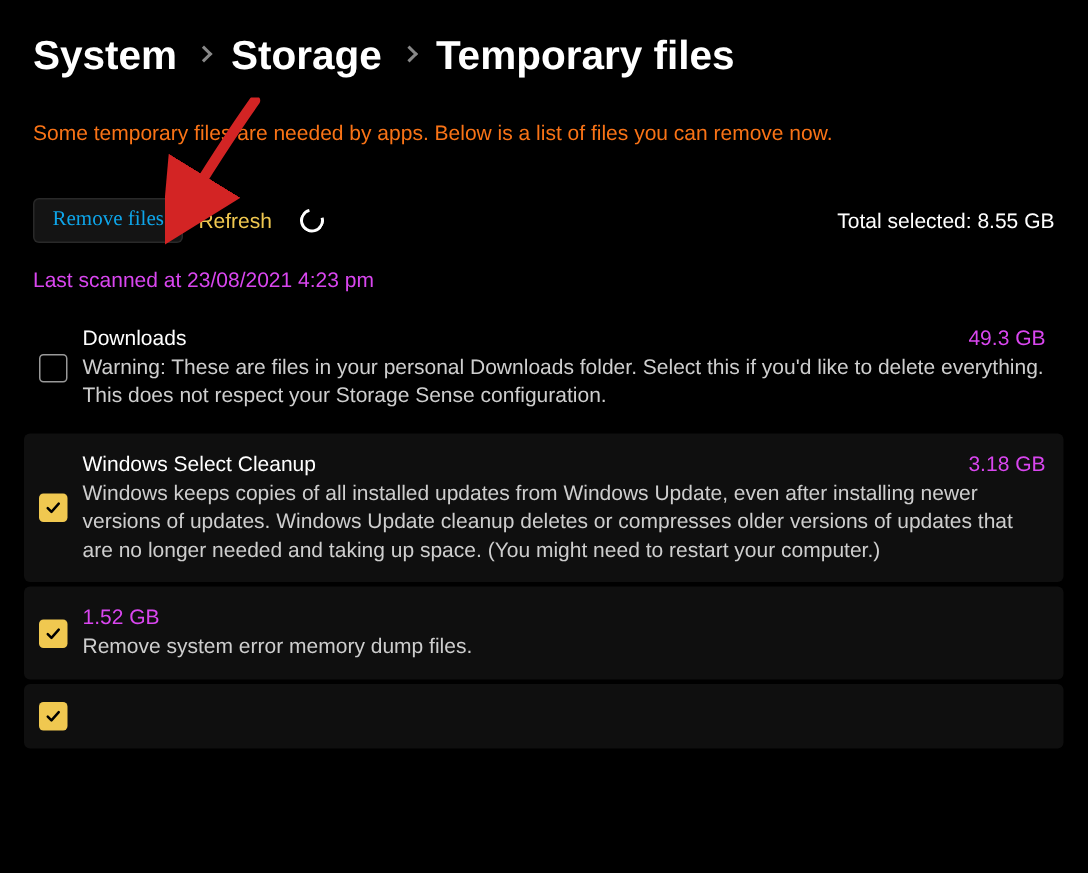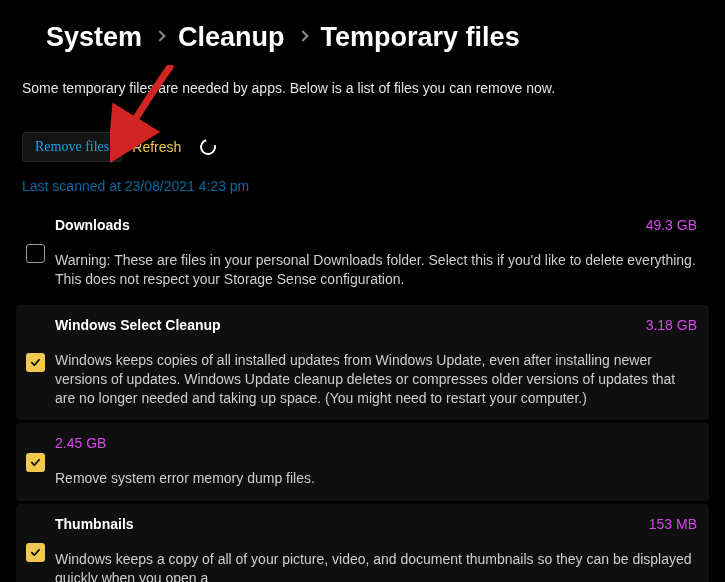--- a/index.html
+++ b/index.html
@@ -22,7 +22,6 @@
       align-items: center;
       gap: 14px;
       padding: 22px 22px 12px 22px;
-      margin-left: 24px;
     }
     .breadcrumb-link {
       font-size: 27px;

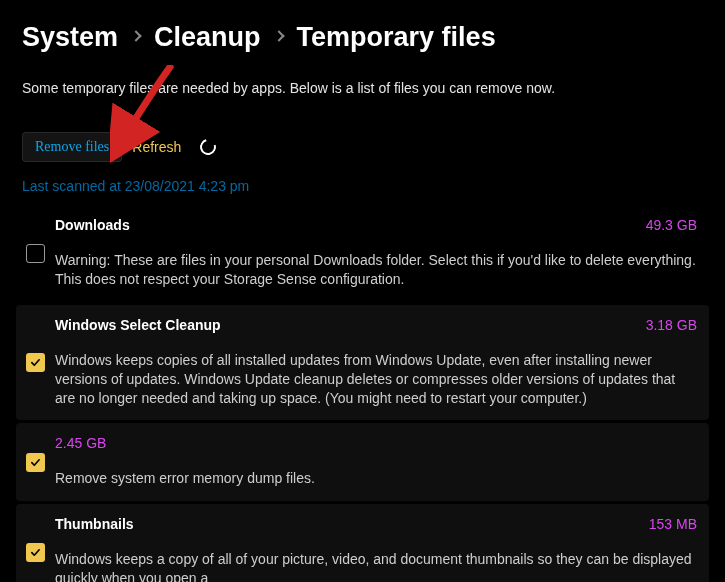--- a/index.html
+++ b/index.html
@@ -166,7 +166,7 @@
 <div class="breadcrumb">
   <span class="breadcrumb-link">System</span>
   <span class="chevron"></span>
-  <span class="breadcrumb-link">Cleanup</span>
+  <span class="breadcrumb-link">Storage</span>
   <span class="chevron"></span>
   <span class="breadcrumb-current">Temporary files</span>
 </div>

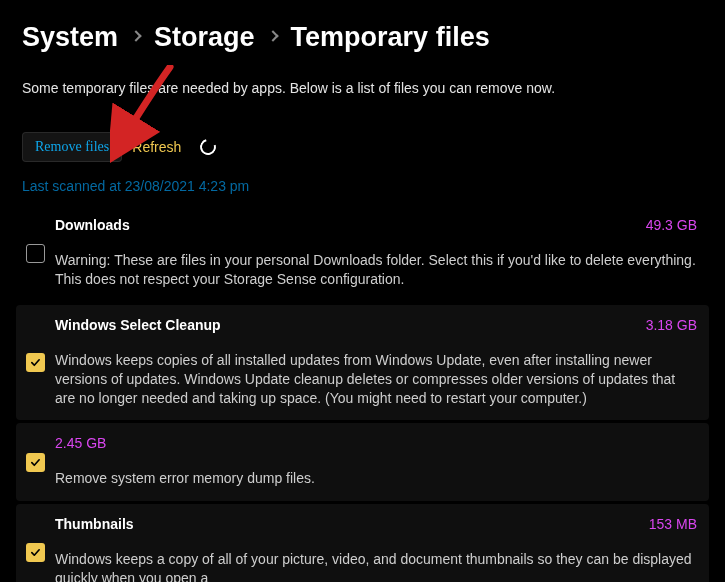--- a/index.html
+++ b/index.html
@@ -47,7 +47,7 @@
       padding: 14px 22px 0 22px;
       font-size: 14px;
       line-height: 1.35;
-      color: #e5e5e5;
+      color: #f97316;
     }
     .actions-row {
       display: flex;

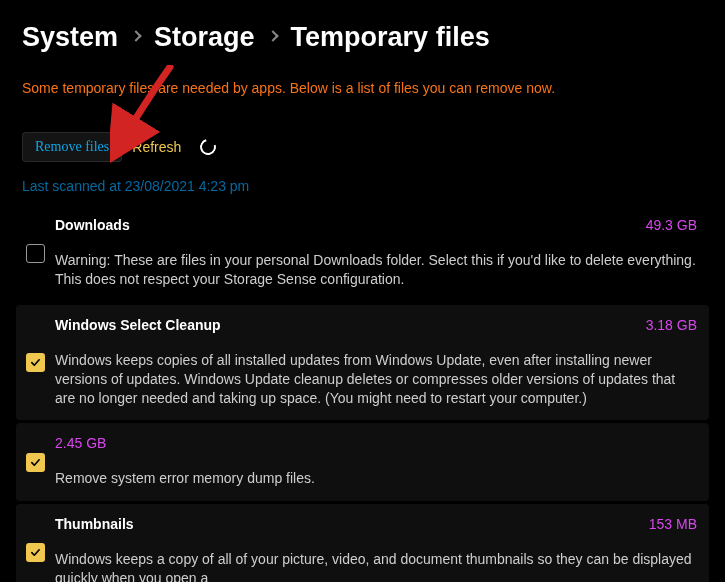--- a/index.html
+++ b/index.html
@@ -179,6 +179,7 @@
     <span>Refresh</span>
     <span class="refresh-icon"></span>
   </div>
+  <div class="total">Total selected: 8.55 GB</div>
 </div>
 
 <div class="last-scanned">Last scanned at 23/08/2021 4:23 pm</div>

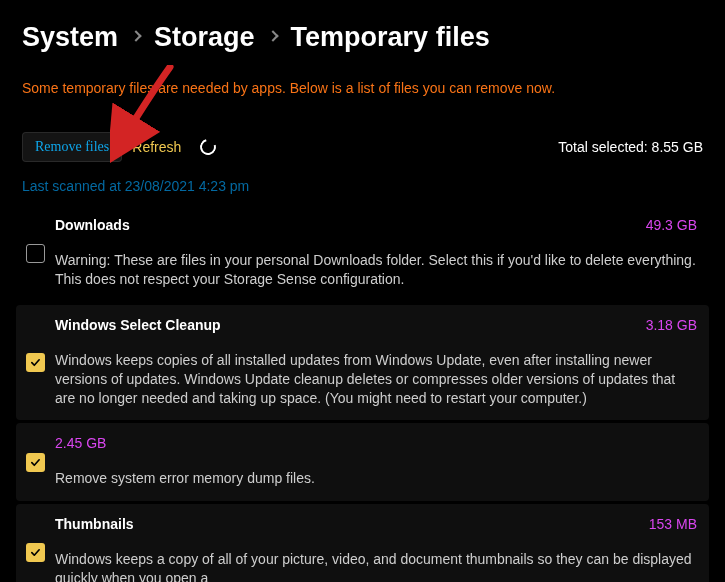--- a/index.html
+++ b/index.html
@@ -90,7 +90,7 @@
     .last-scanned {
       padding: 16px 22px 8px 22px;
       font-size: 14px;
-      color: #0369a1;
+      color: #d946ef;
     }
     .list {
       padding: 0 16px;

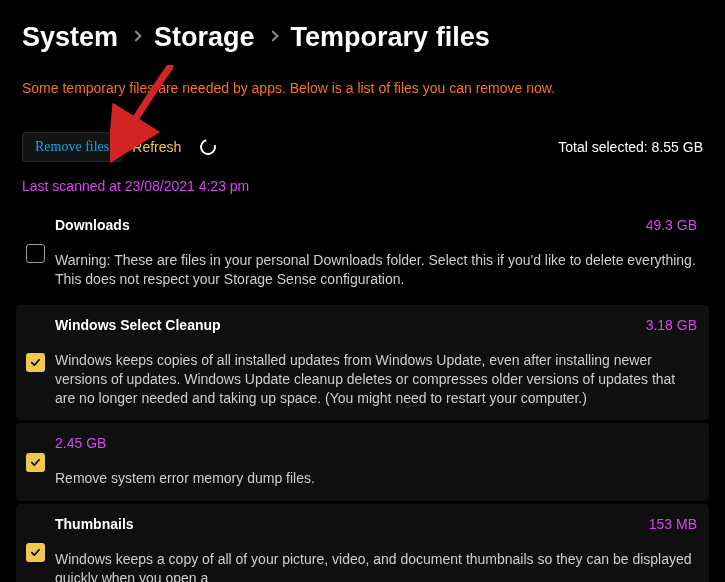--- a/index.html
+++ b/index.html
@@ -138,7 +138,7 @@
       gap: 10px;
     }
     .item-title {
-      font-weight: 700;
+      font-weight: 400;
       font-size: 14px;
       color: #fff;
     }

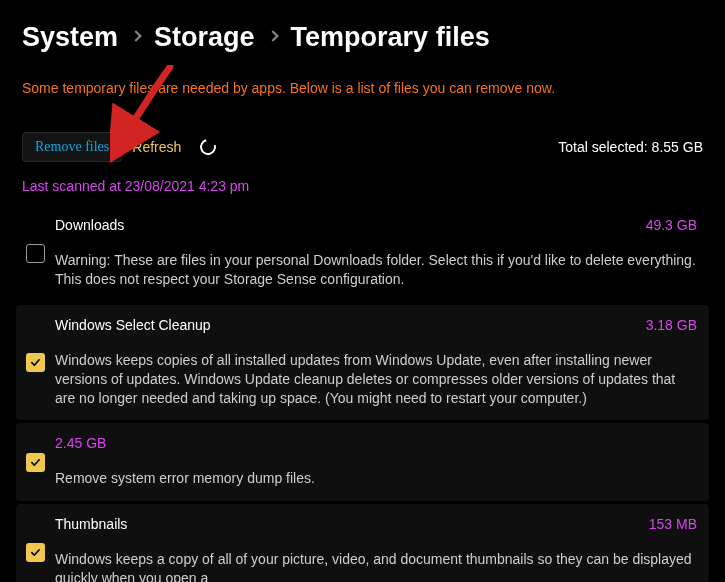--- a/index.html
+++ b/index.html
@@ -151,7 +151,7 @@
       font-size: 14px;
       color: #cecece;
       line-height: 1.38;
-      margin-top: 18px;
+      margin-top: 2px;
     }
     .arrow-annotation {
       position: absolute;

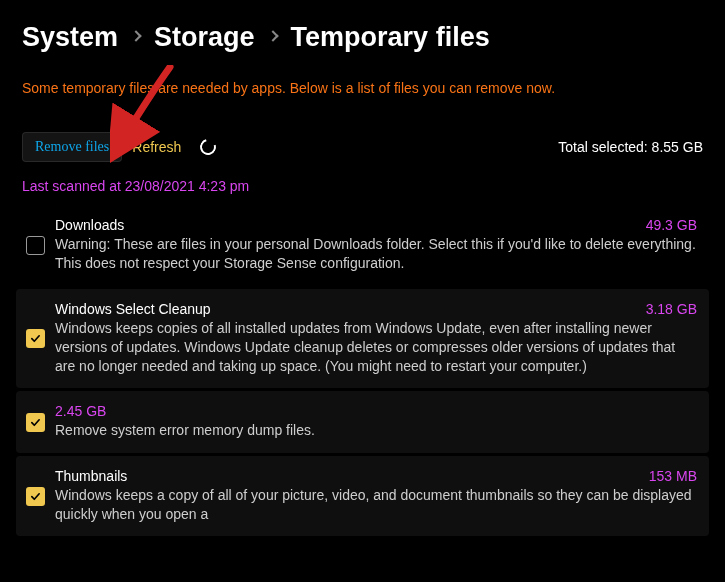--- a/index.html
+++ b/index.html
@@ -220,7 +220,7 @@
     </div>
     <div class="item-body">
       <div class="item-head">
-        <span class="item-size">2.45 GB</span>
+        <span class="item-size">1.52 GB</span>
       </div>
       <div class="item-desc">Remove system error memory dump files.</div>
     </div>

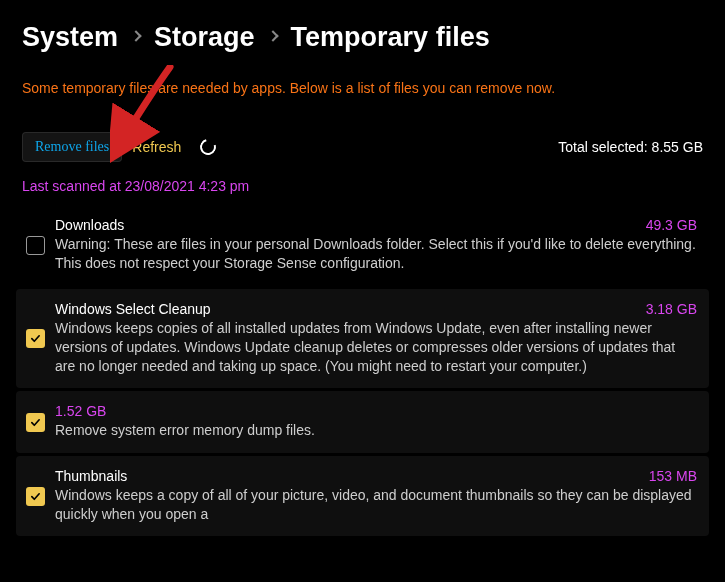--- a/index.html
+++ b/index.html
@@ -232,13 +232,6 @@
           <path d="M2 6.2 L4.7 9 L10 3" stroke="#000" stroke-width="1.8" fill="none" stroke-linecap="round" stroke-linejoin="round"></path>
         </svg>
     </div>
-    <div class="item-body">
-      <div class="item-head">
-        <span class="item-title">Thumbnails</span>
-        <span class="item-size">153 MB</span>
-      </div>
-      <div class="item-desc">Windows keeps a copy of all of your picture, video, and document thumbnails so they can be displayed quickly when you open a</div>
-    </div>
   </div>
 </div>
 

